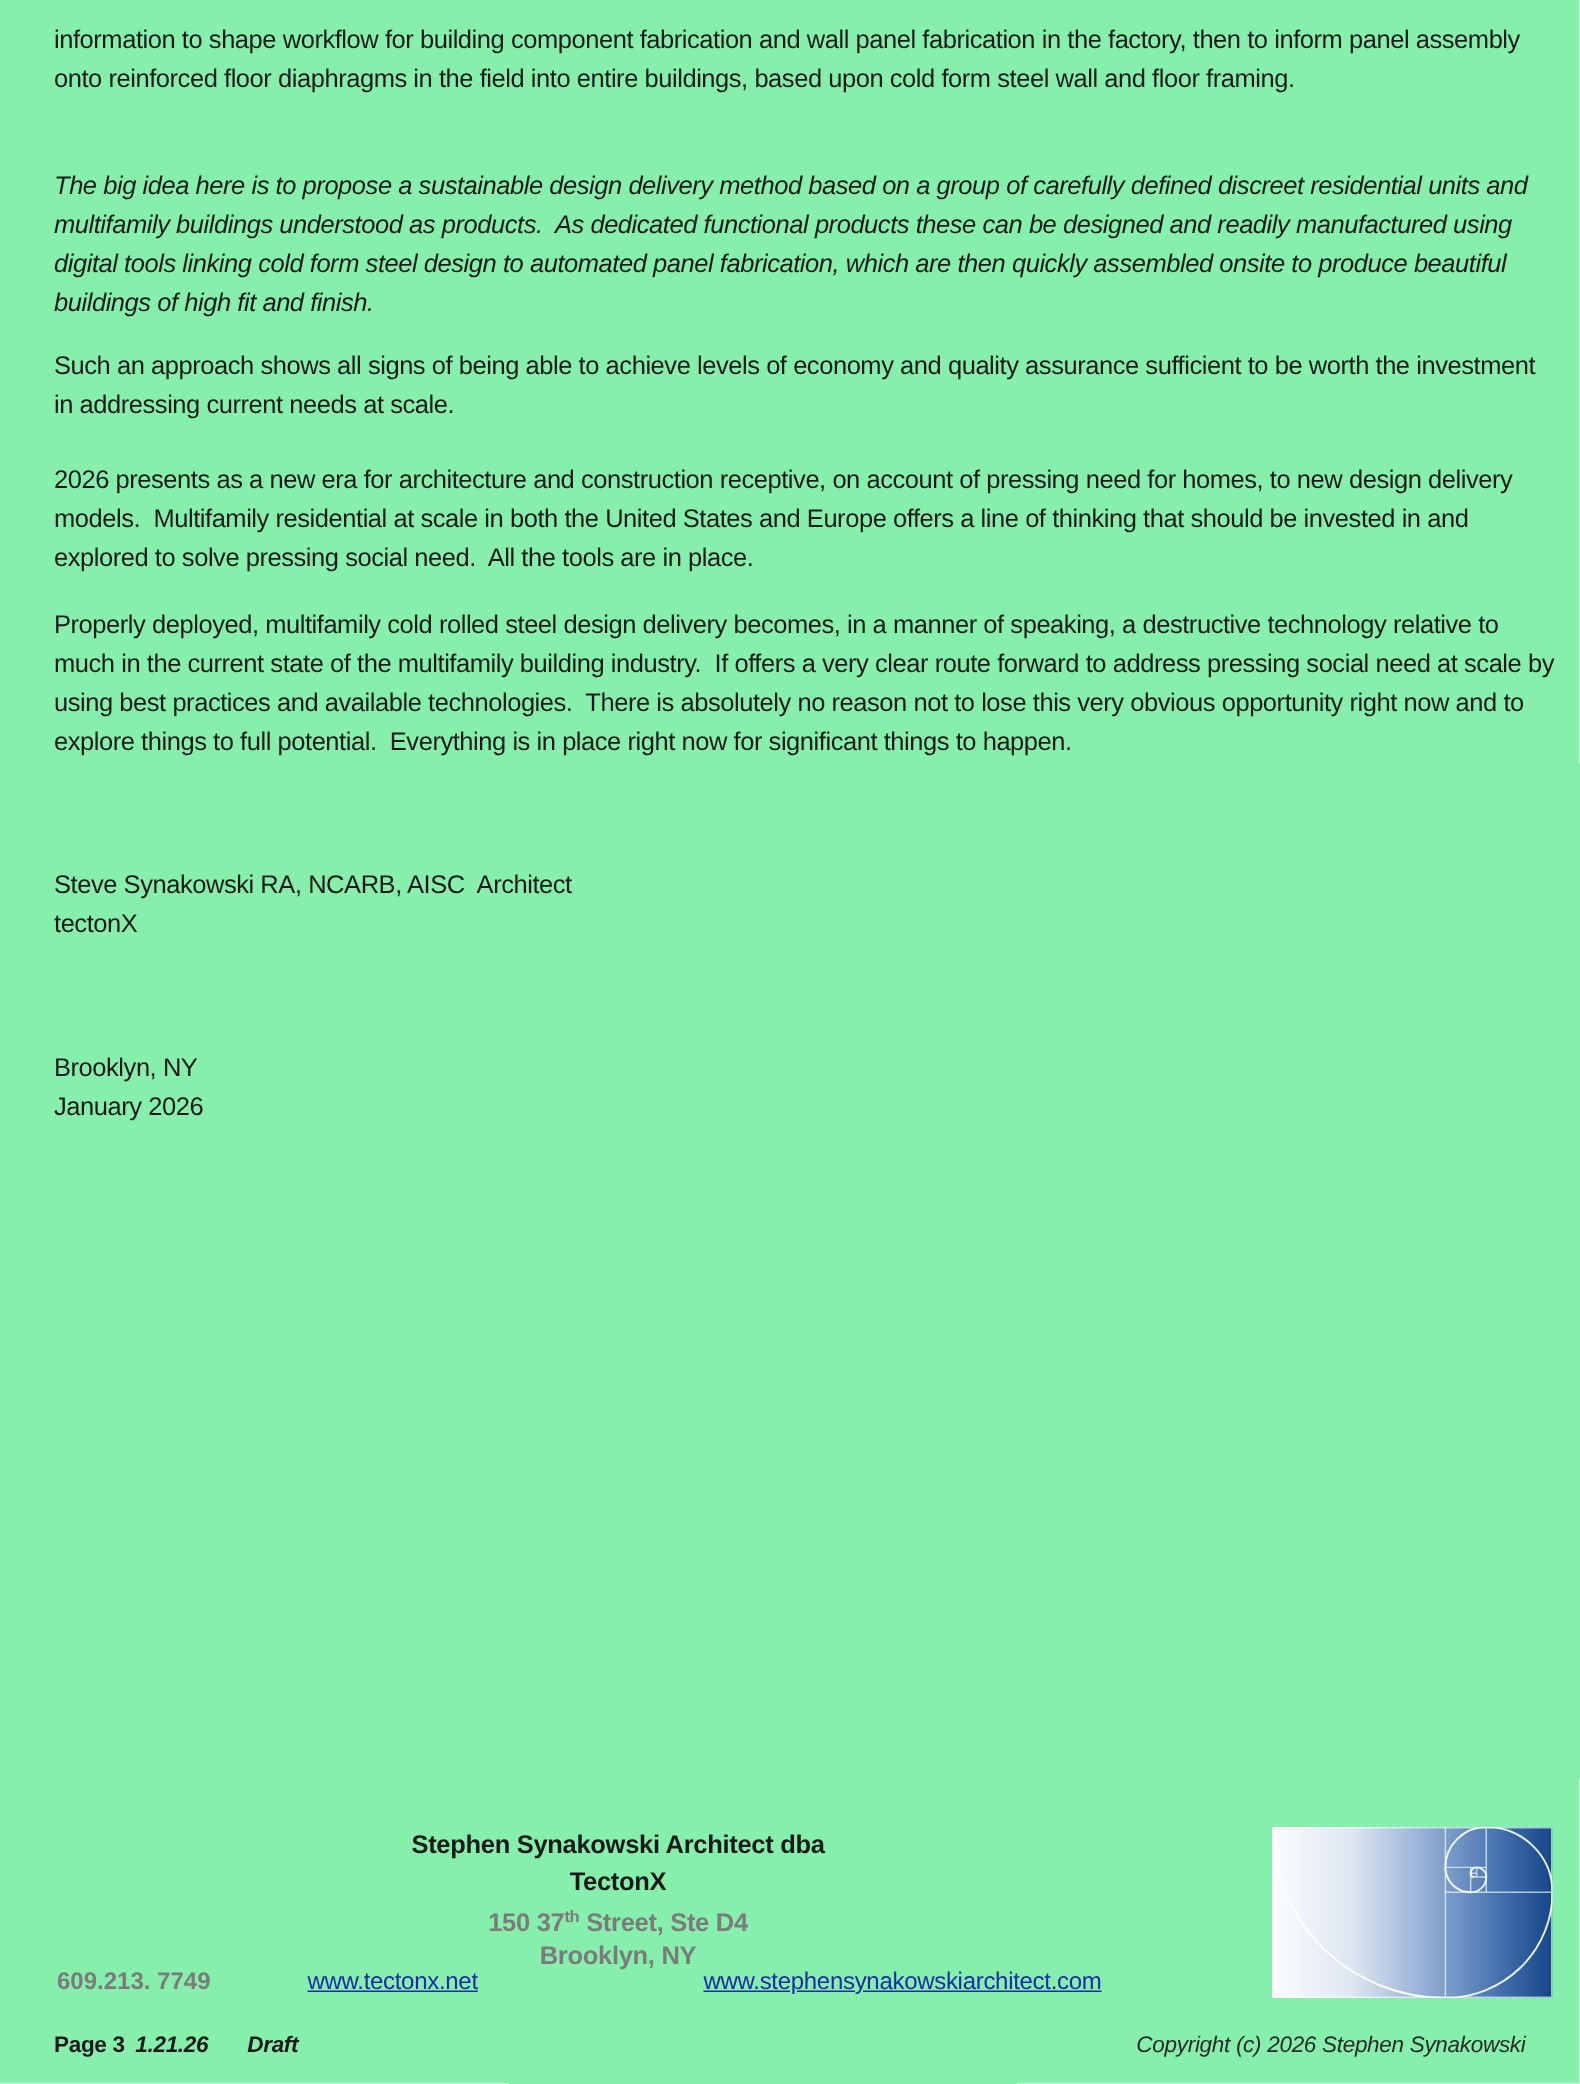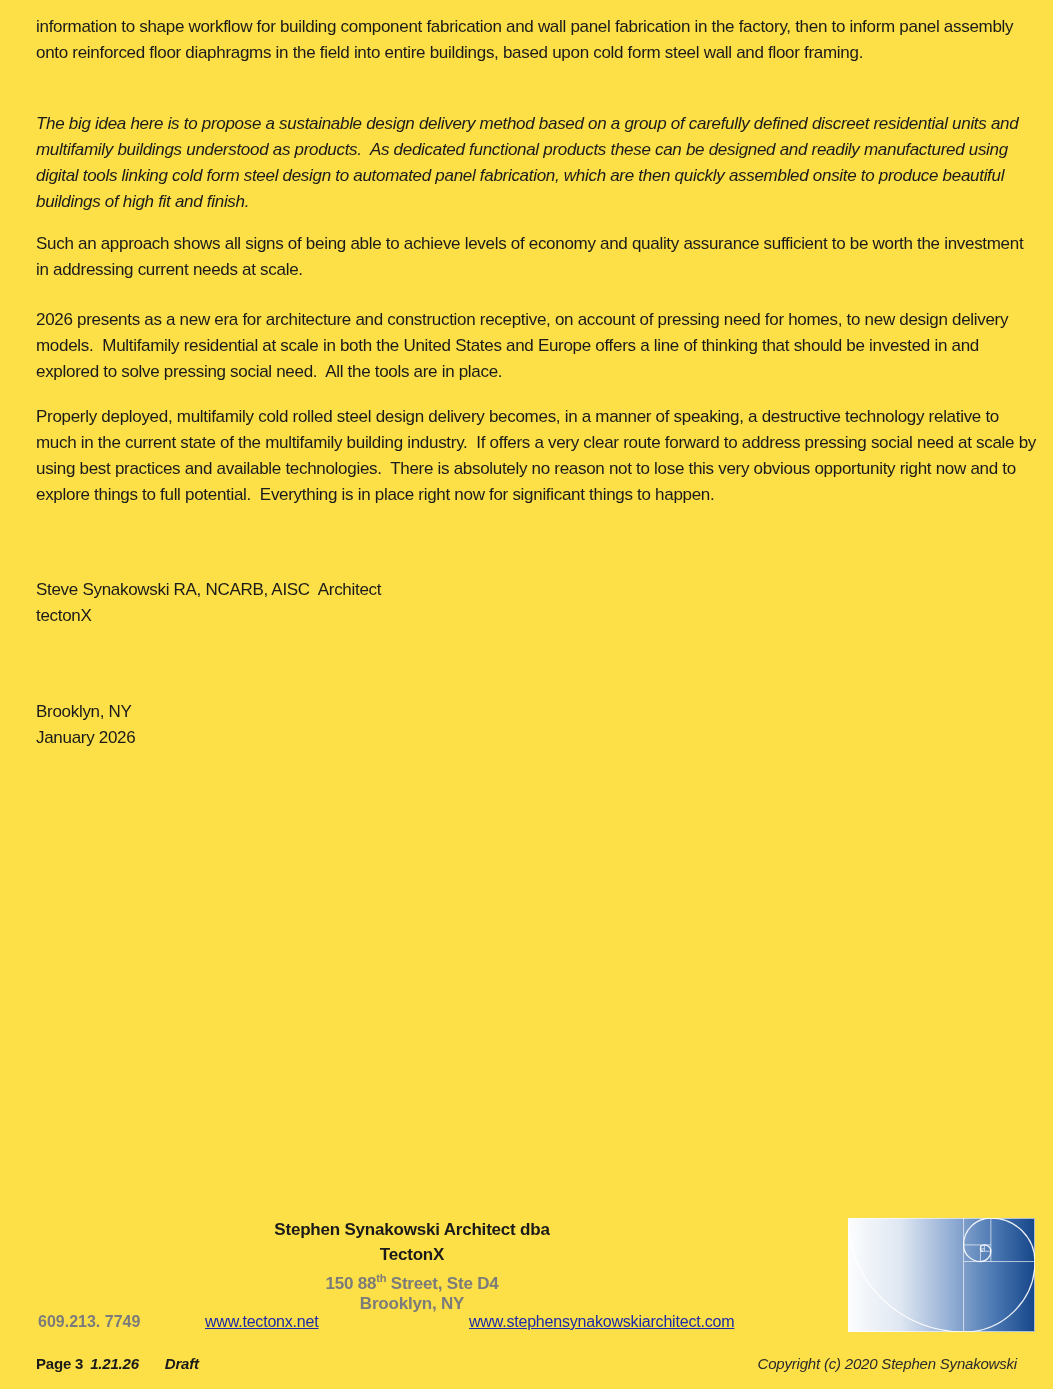--- a/index.html
+++ b/index.html
@@ -6,7 +6,7 @@
   .page {
     position:relative;
     width:1053px; height:1389px;
-    background:#fde047;
+    background:#86efac;
     font-family:"Liberation Sans", sans-serif;
     color:#1a1a1a;
     overflow:hidden;

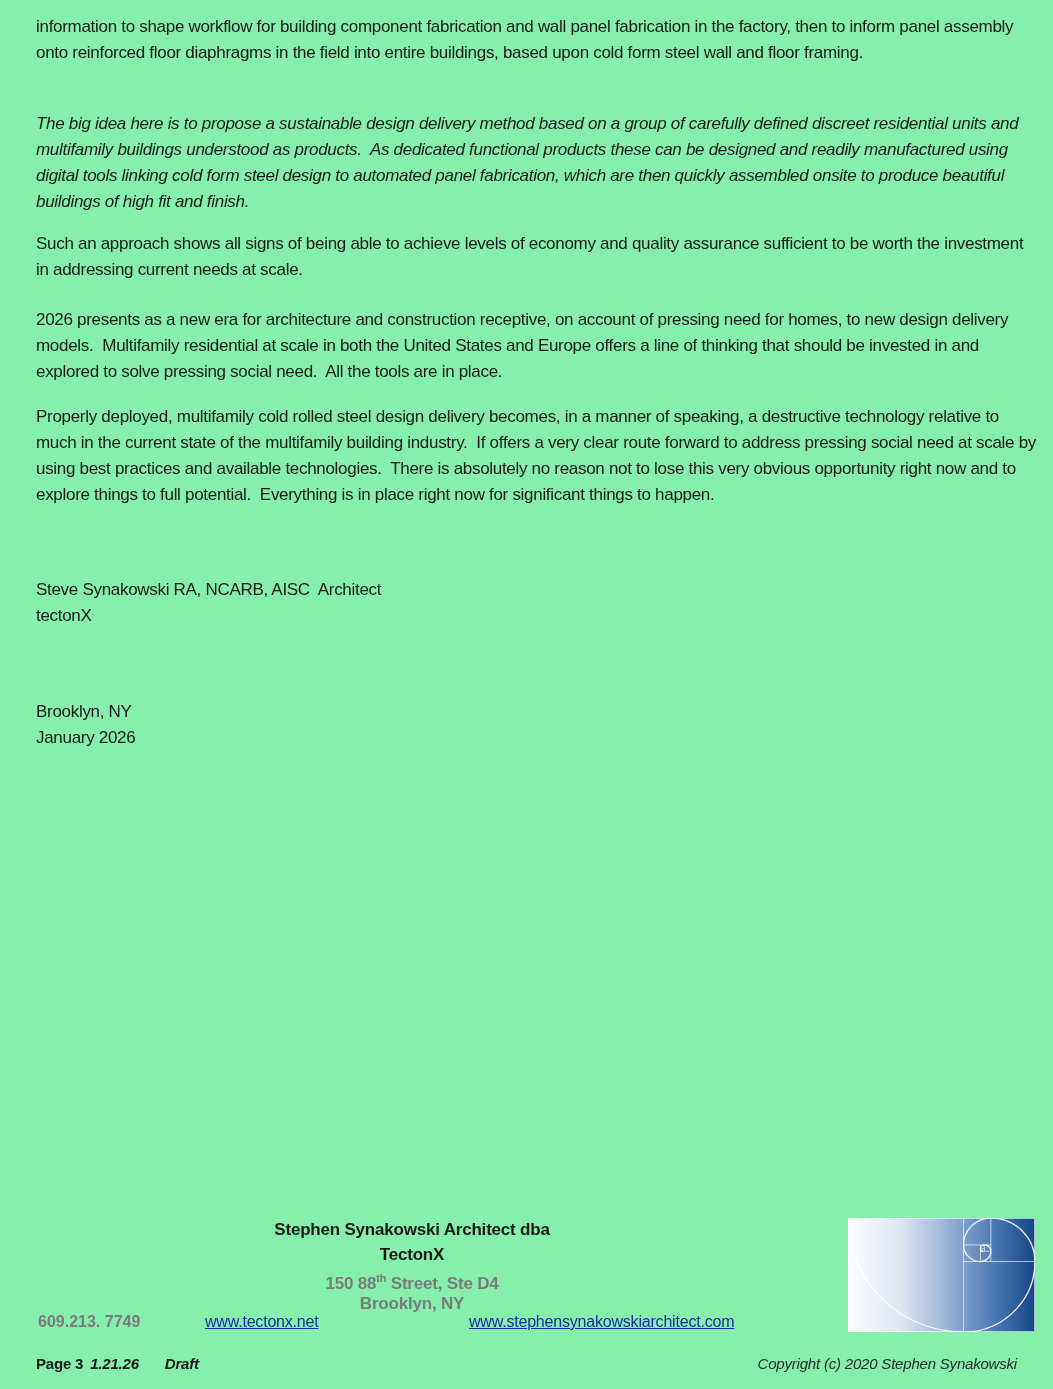--- a/index.html
+++ b/index.html
@@ -74,7 +74,7 @@
 
   <div class="contact-line" style="top:1217px">Stephen Synakowski Architect dba</div>
   <div class="contact-line" style="top:1242px">TectonX</div>
-  <div class="contact-line contact-gray" style="top:1266px"><span>150 88</span><sup>th</sup><span> Street, Ste D4</span></div>
+  <div class="contact-line contact-gray" style="top:1266px"><span>150 37</span><sup>th</sup><span> Street, Ste D4</span></div>
   <div class="contact-line contact-gray" style="top:1291px">Brooklyn, NY</div>
 
   <div class="phone-row">

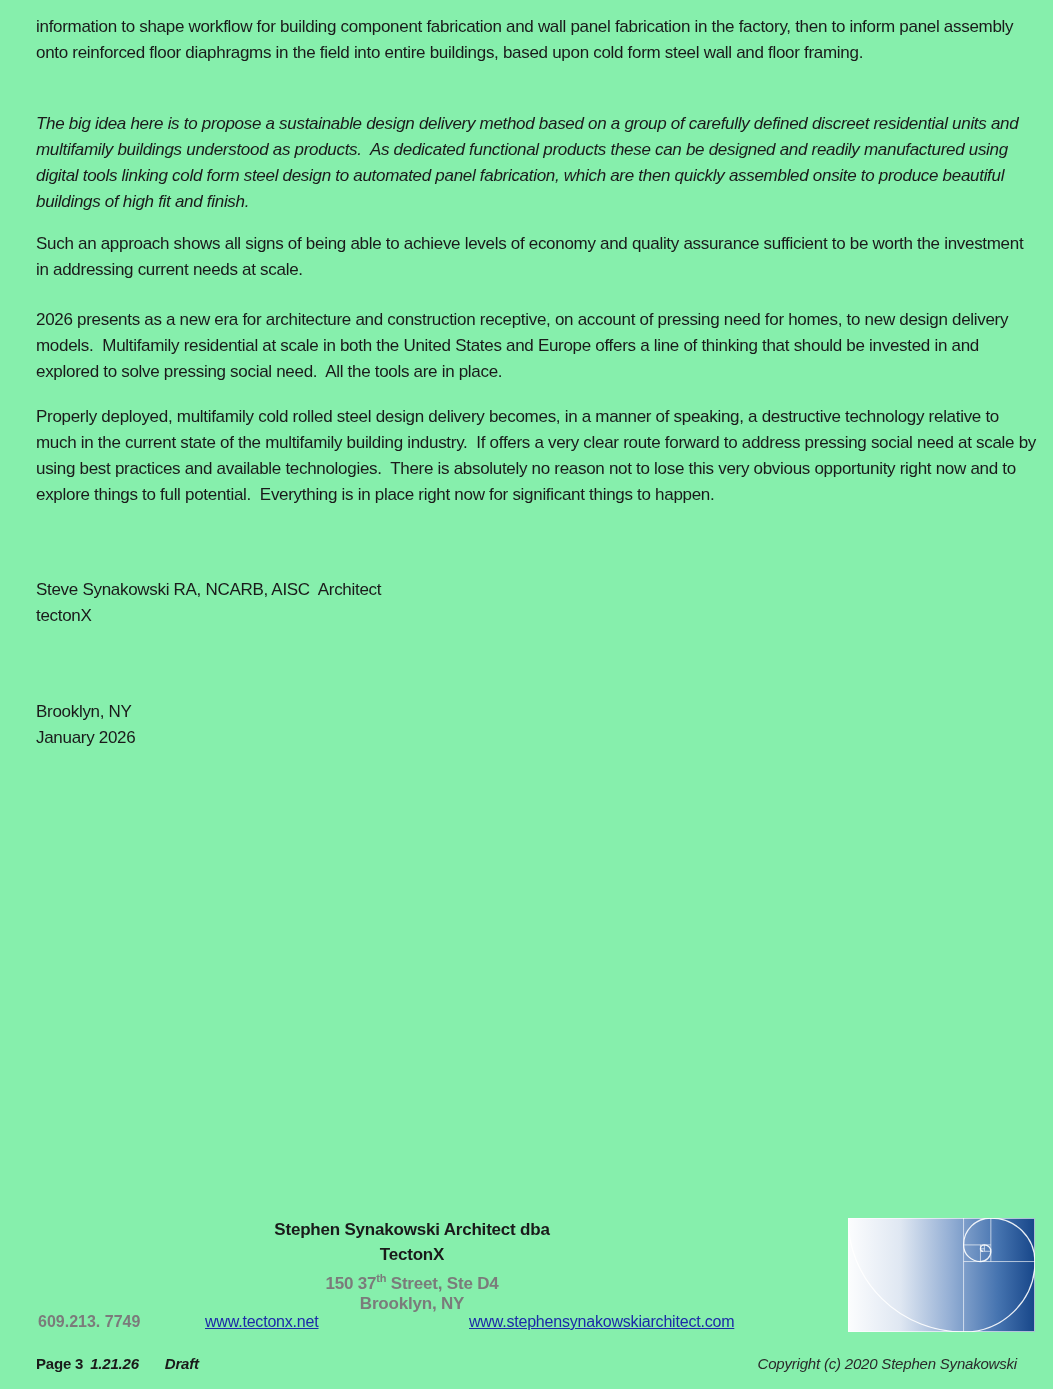--- a/index.html
+++ b/index.html
@@ -123,7 +123,7 @@
     <span class="pf-page">Page 3</span>
     <span class="pf-version">1.21.26</span>
     <span class="pf-status">Draft</span>
-    <span class="pf-copy">Copyright (c) 2020 Stephen Synakowski</span>
+    <span class="pf-copy">Copyright (c) 2026 Stephen Synakowski</span>
   </div>
 
 </div>

